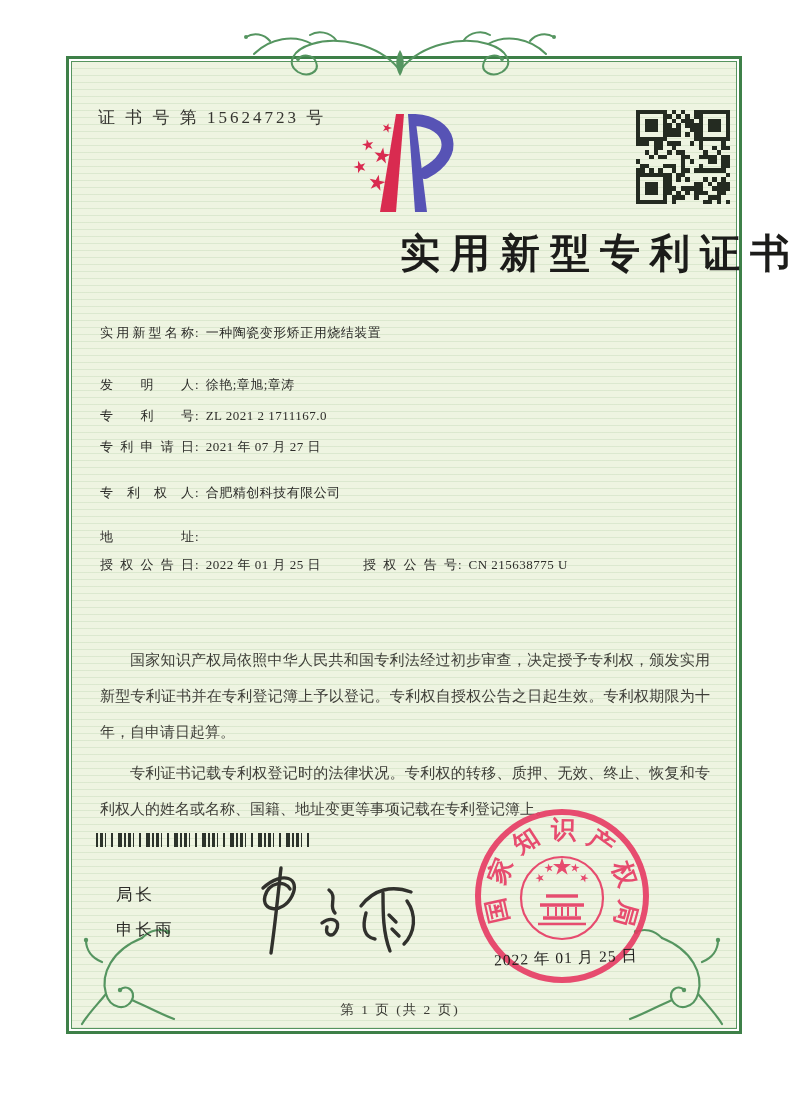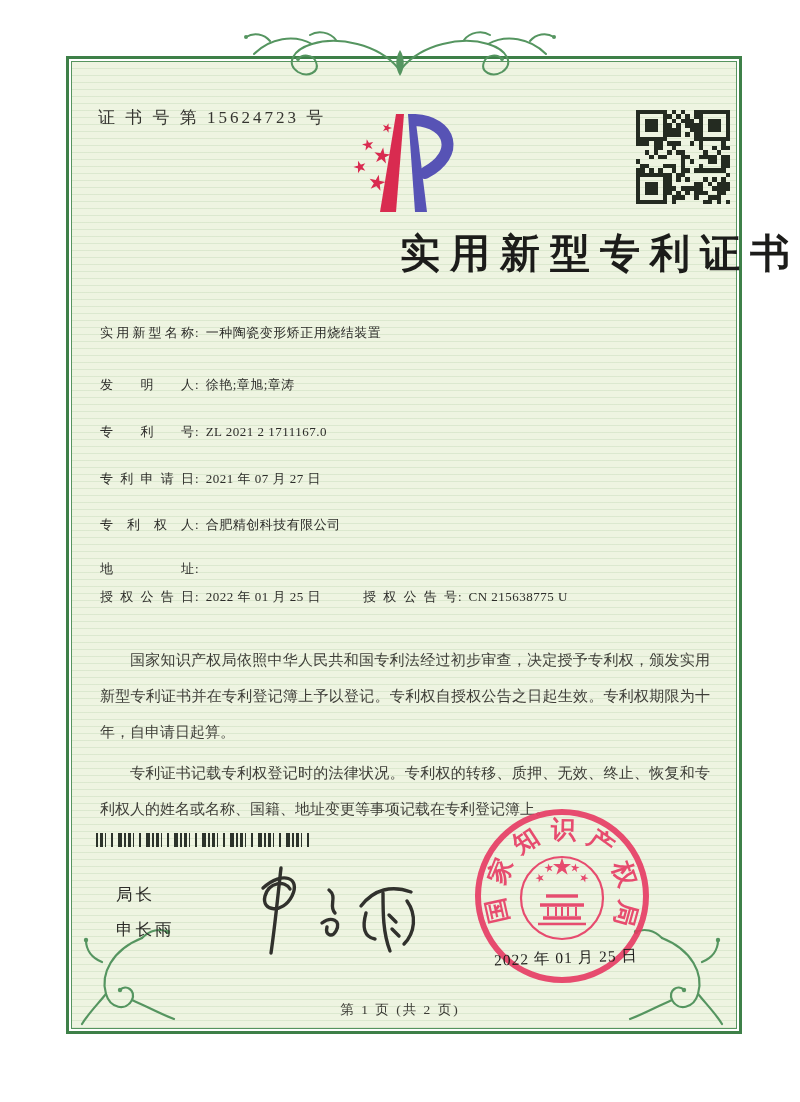--- a/index.html
+++ b/index.html
@@ -47,7 +47,7 @@
   .fcolon { flex:none; margin:0 7px 0 1px; }
   .fvalue { letter-spacing:0.5px; }
   .fvalue.addr { max-width:418px; }
-  .mb30{margin-bottom:30px}.mb25{margin-bottom:25px}.mb24{margin-bottom:24px}
+  .mb30{margin-bottom:30px}.mb25{margin-bottom:9px}.mb24{margin-bottom:24px}
   .mb22{margin-bottom:22px}.mb6{margin-bottom:6px}
   .pair2 { display:flex; margin-left:42px; }
 

